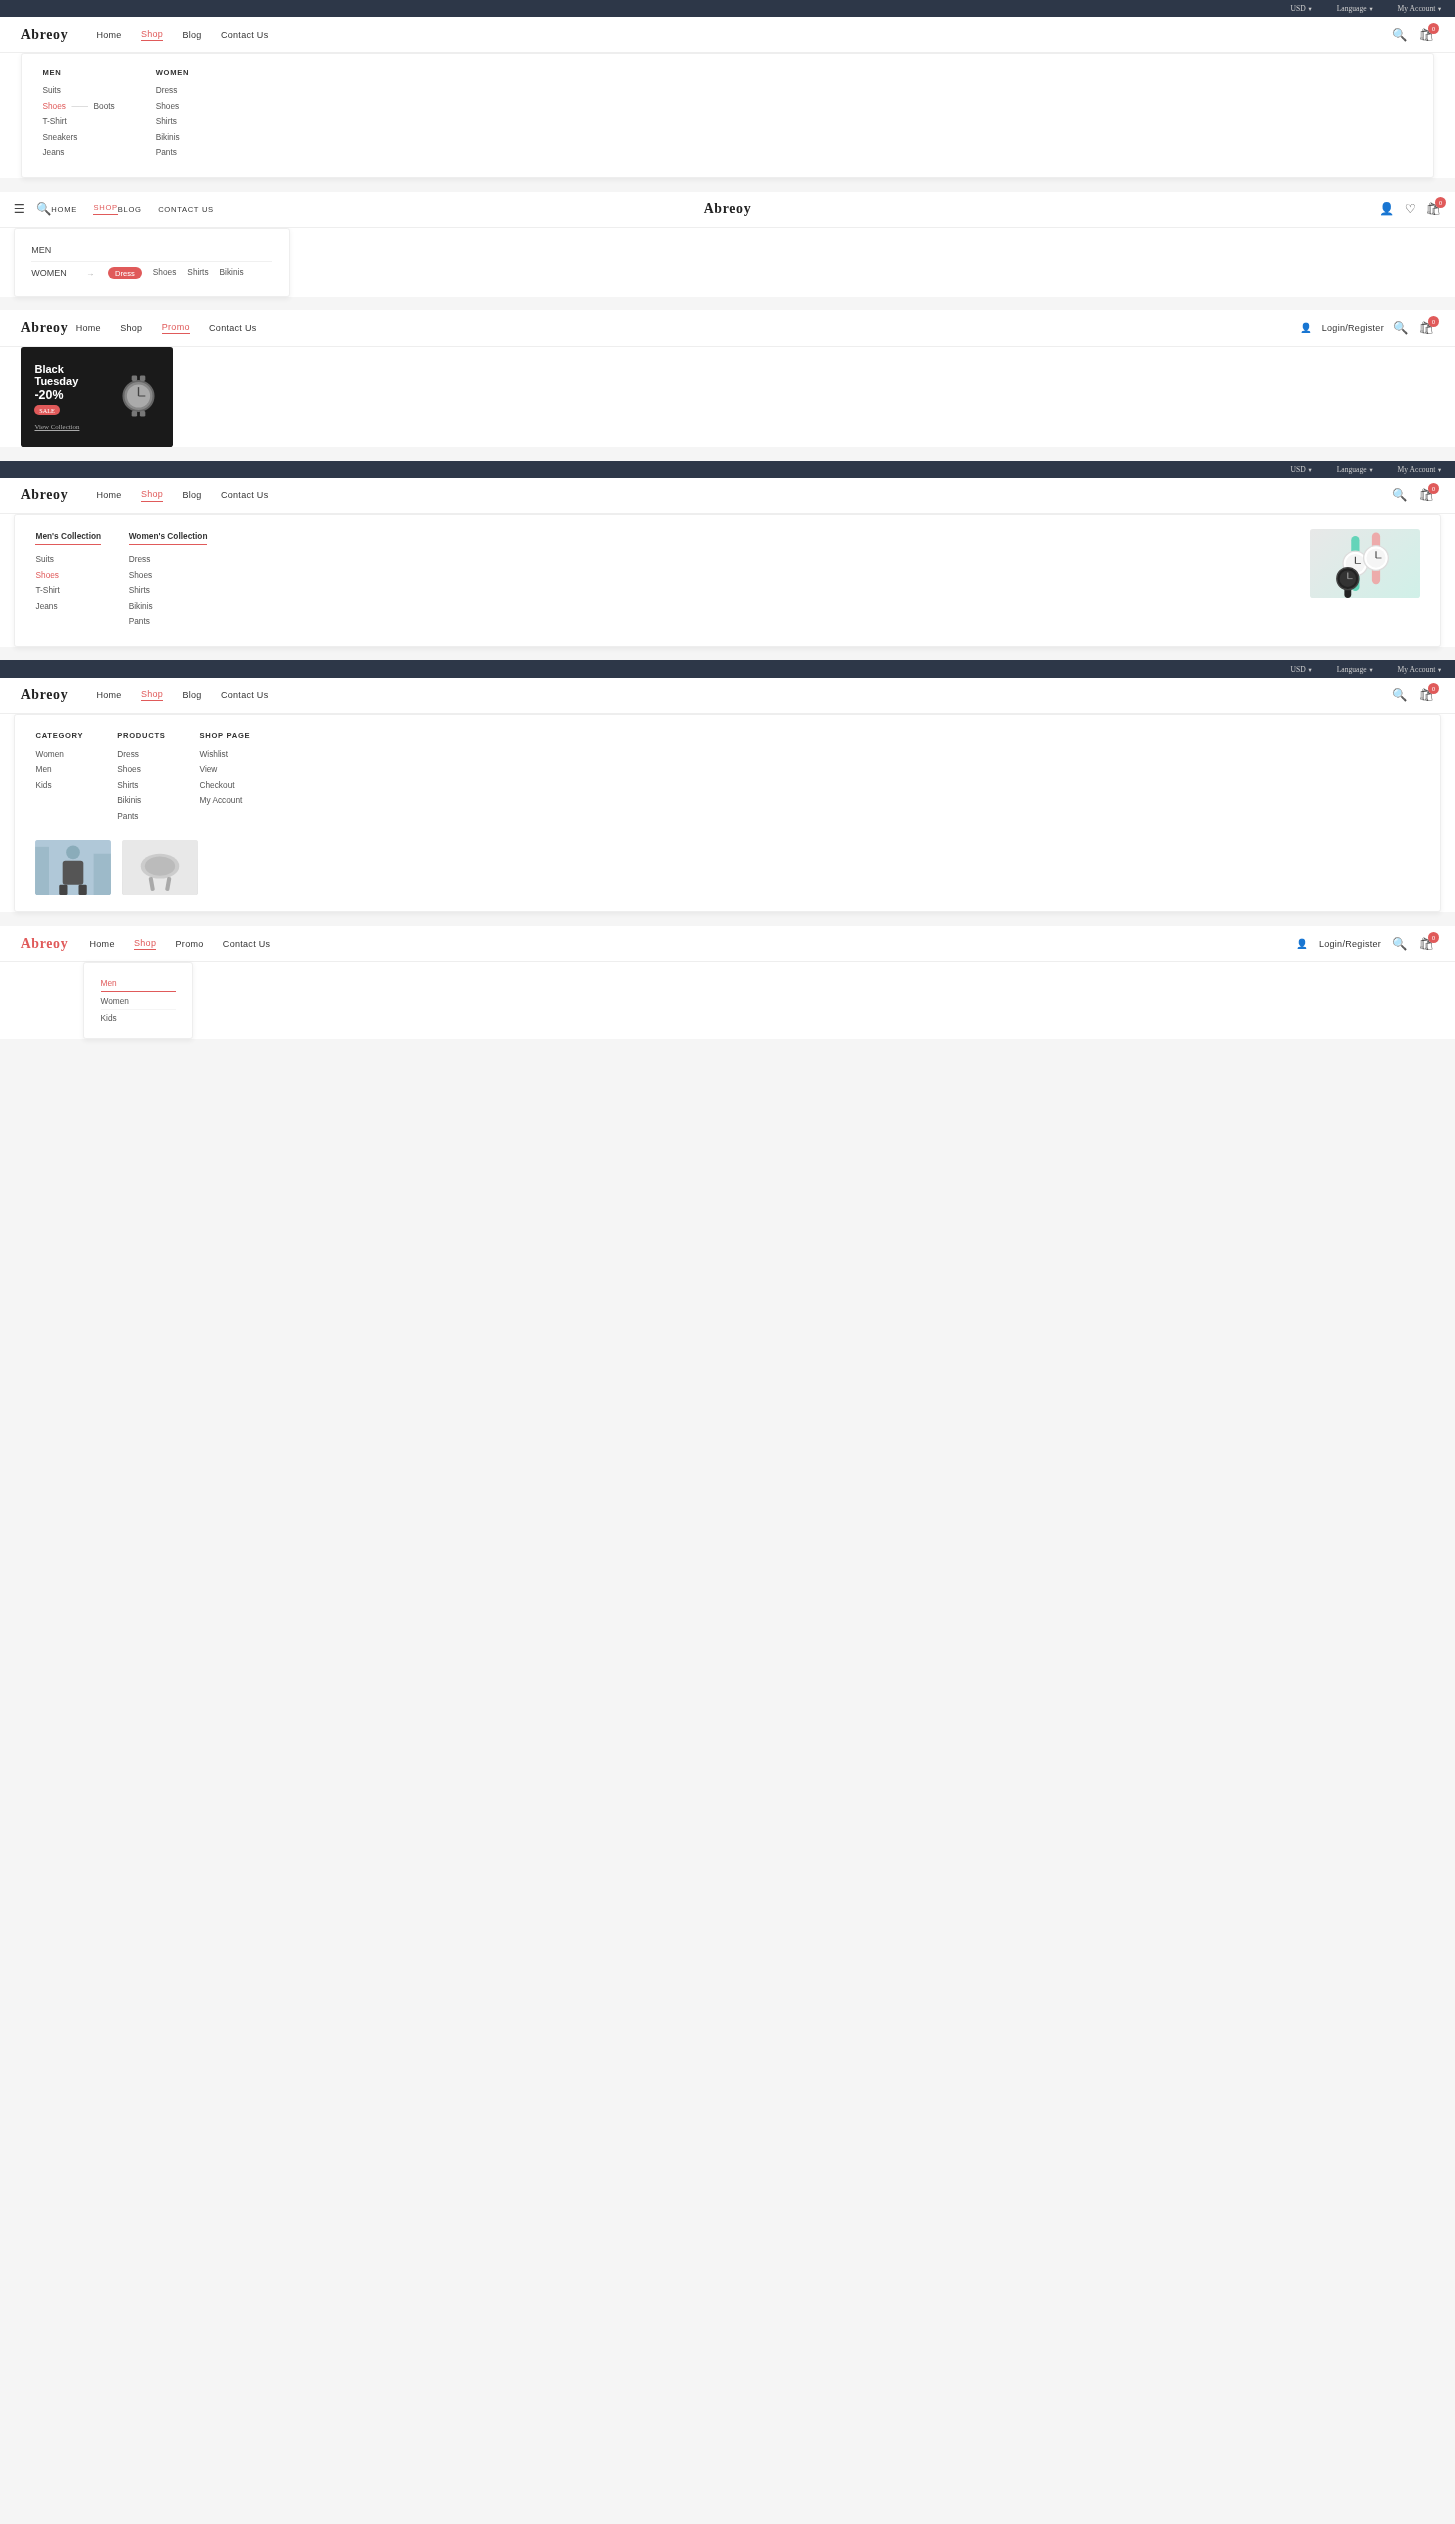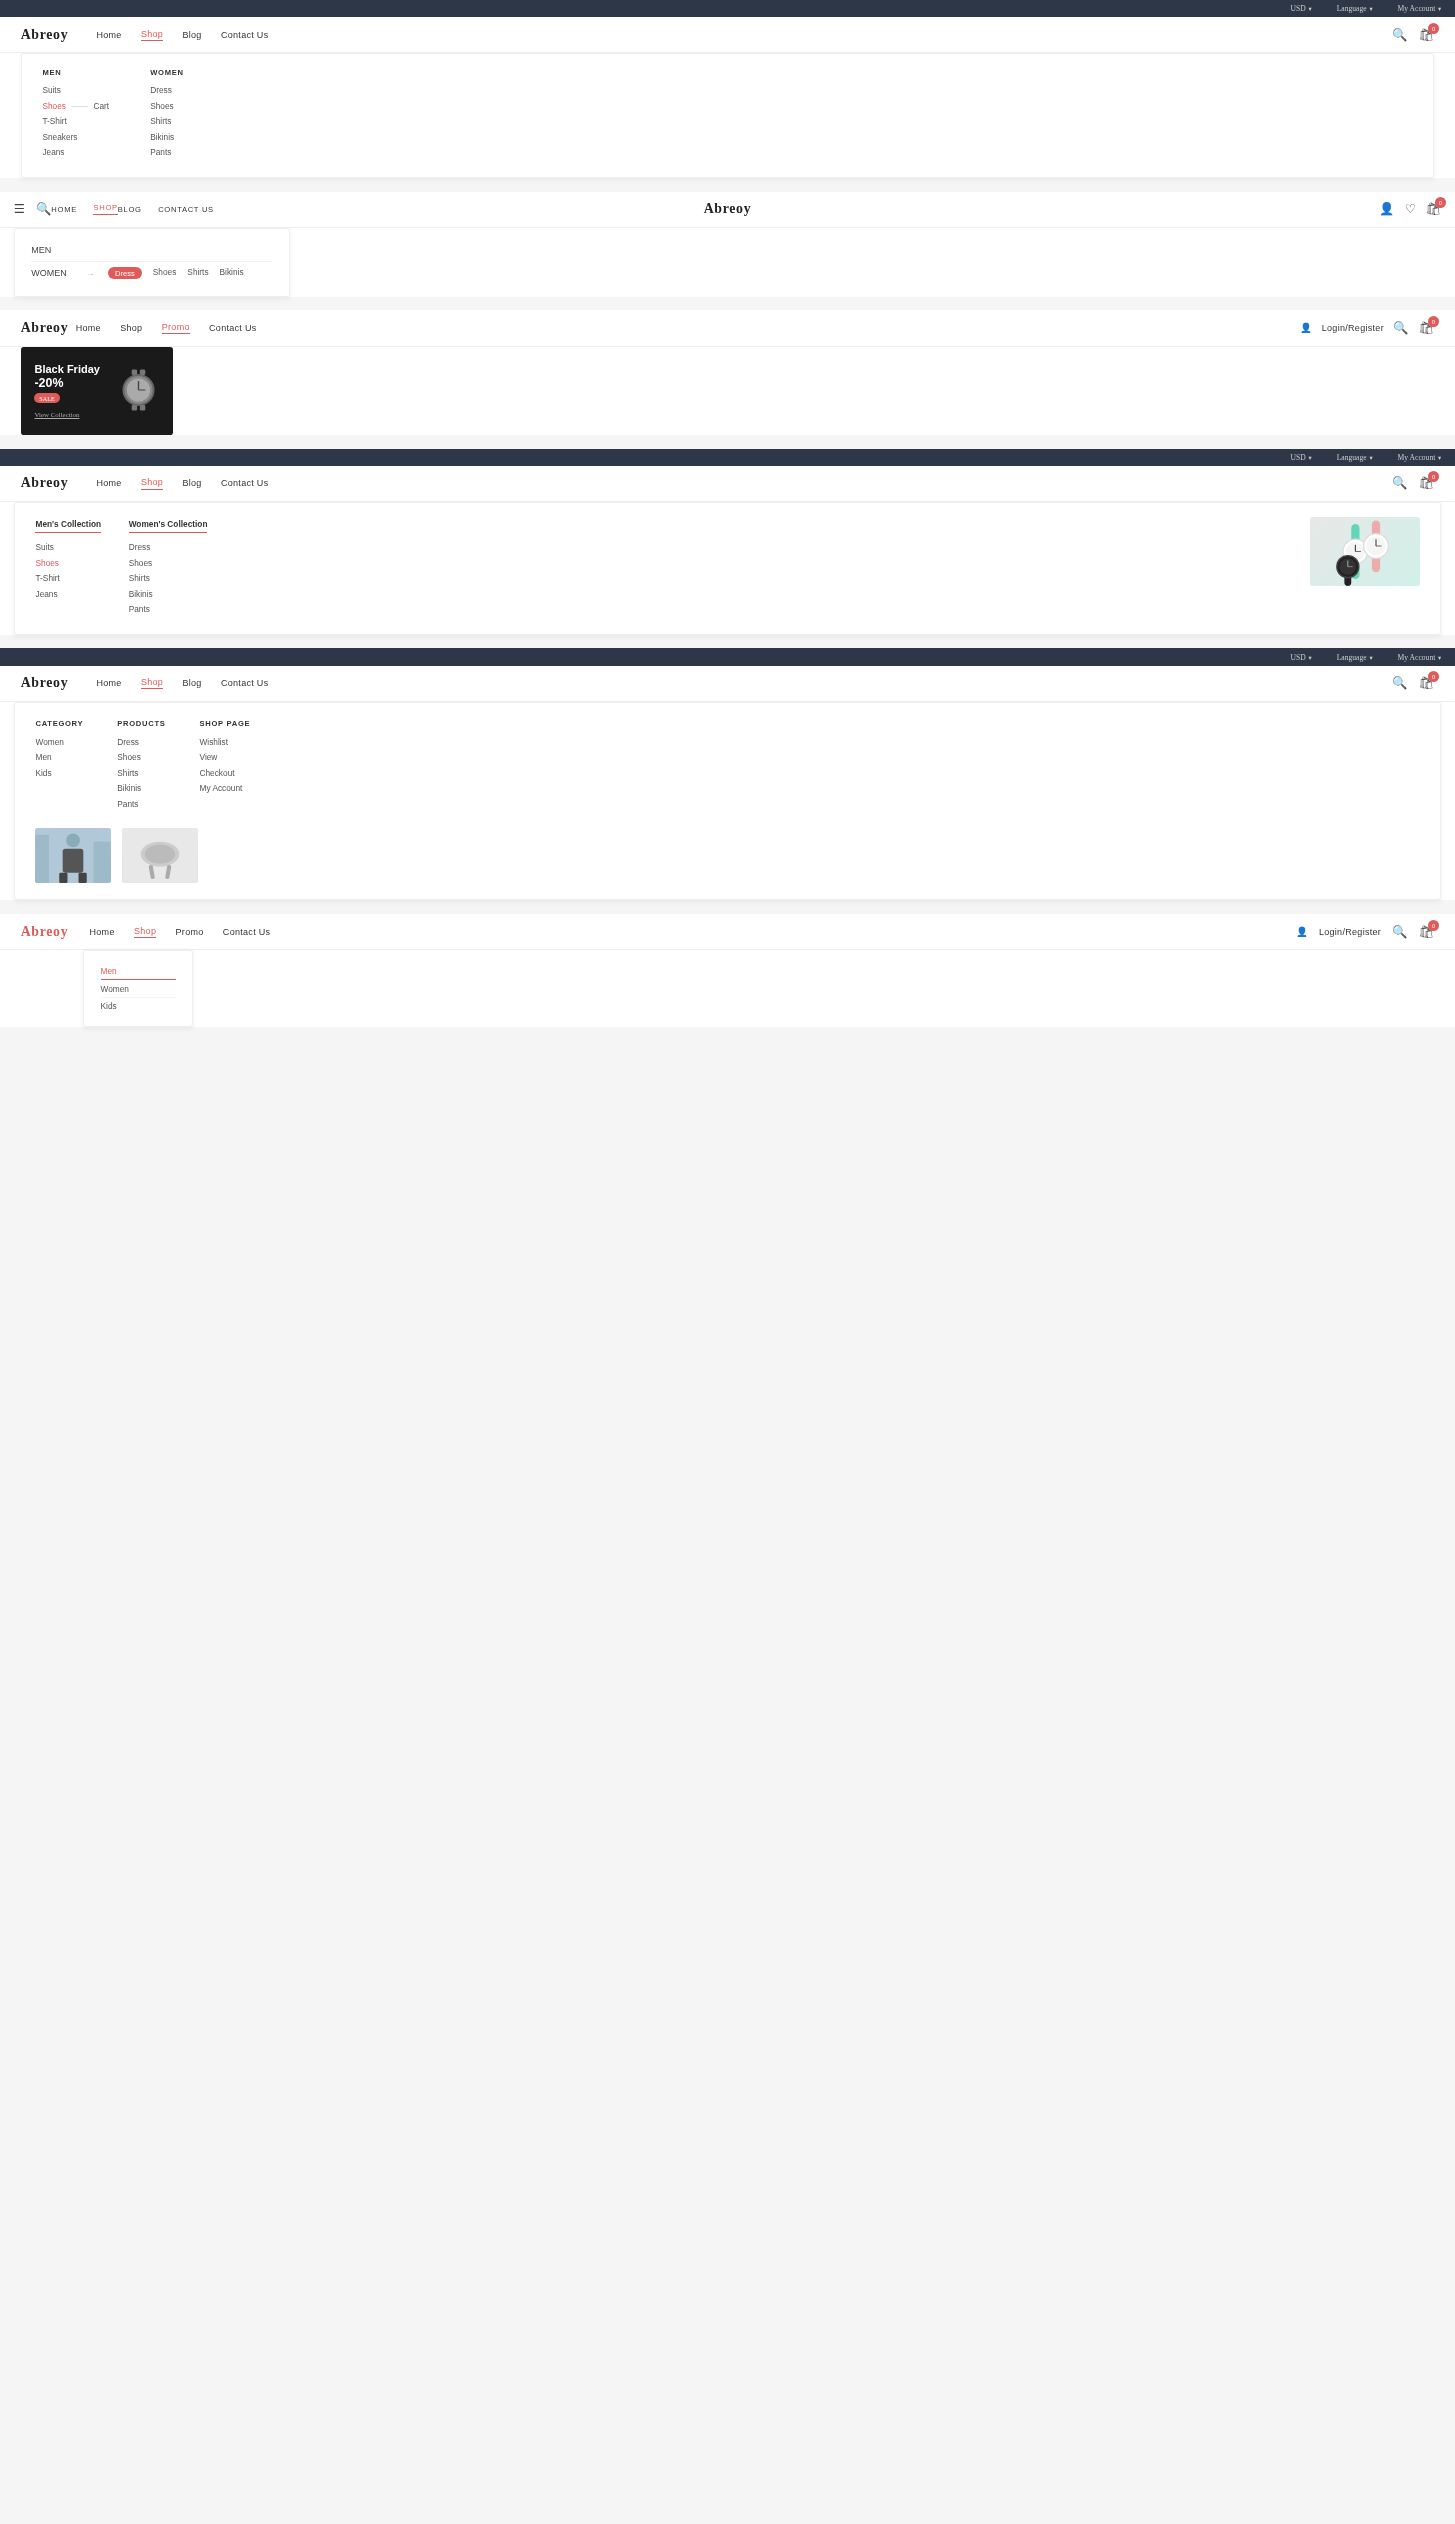--- a/index.html
+++ b/index.html
@@ -398,7 +398,7 @@
         <div class="dropdown-item-row">
           <span class="active" style="color:#e05a5a;">Shoes</span>
           <span style="color:#ccc;">——</span>
-          <span>Cart</span>
+          <span>Boots</span>
         </div>
         <div class="dropdown-item">T-Shirt</div>
         <div class="dropdown-item">Sneakers</div>

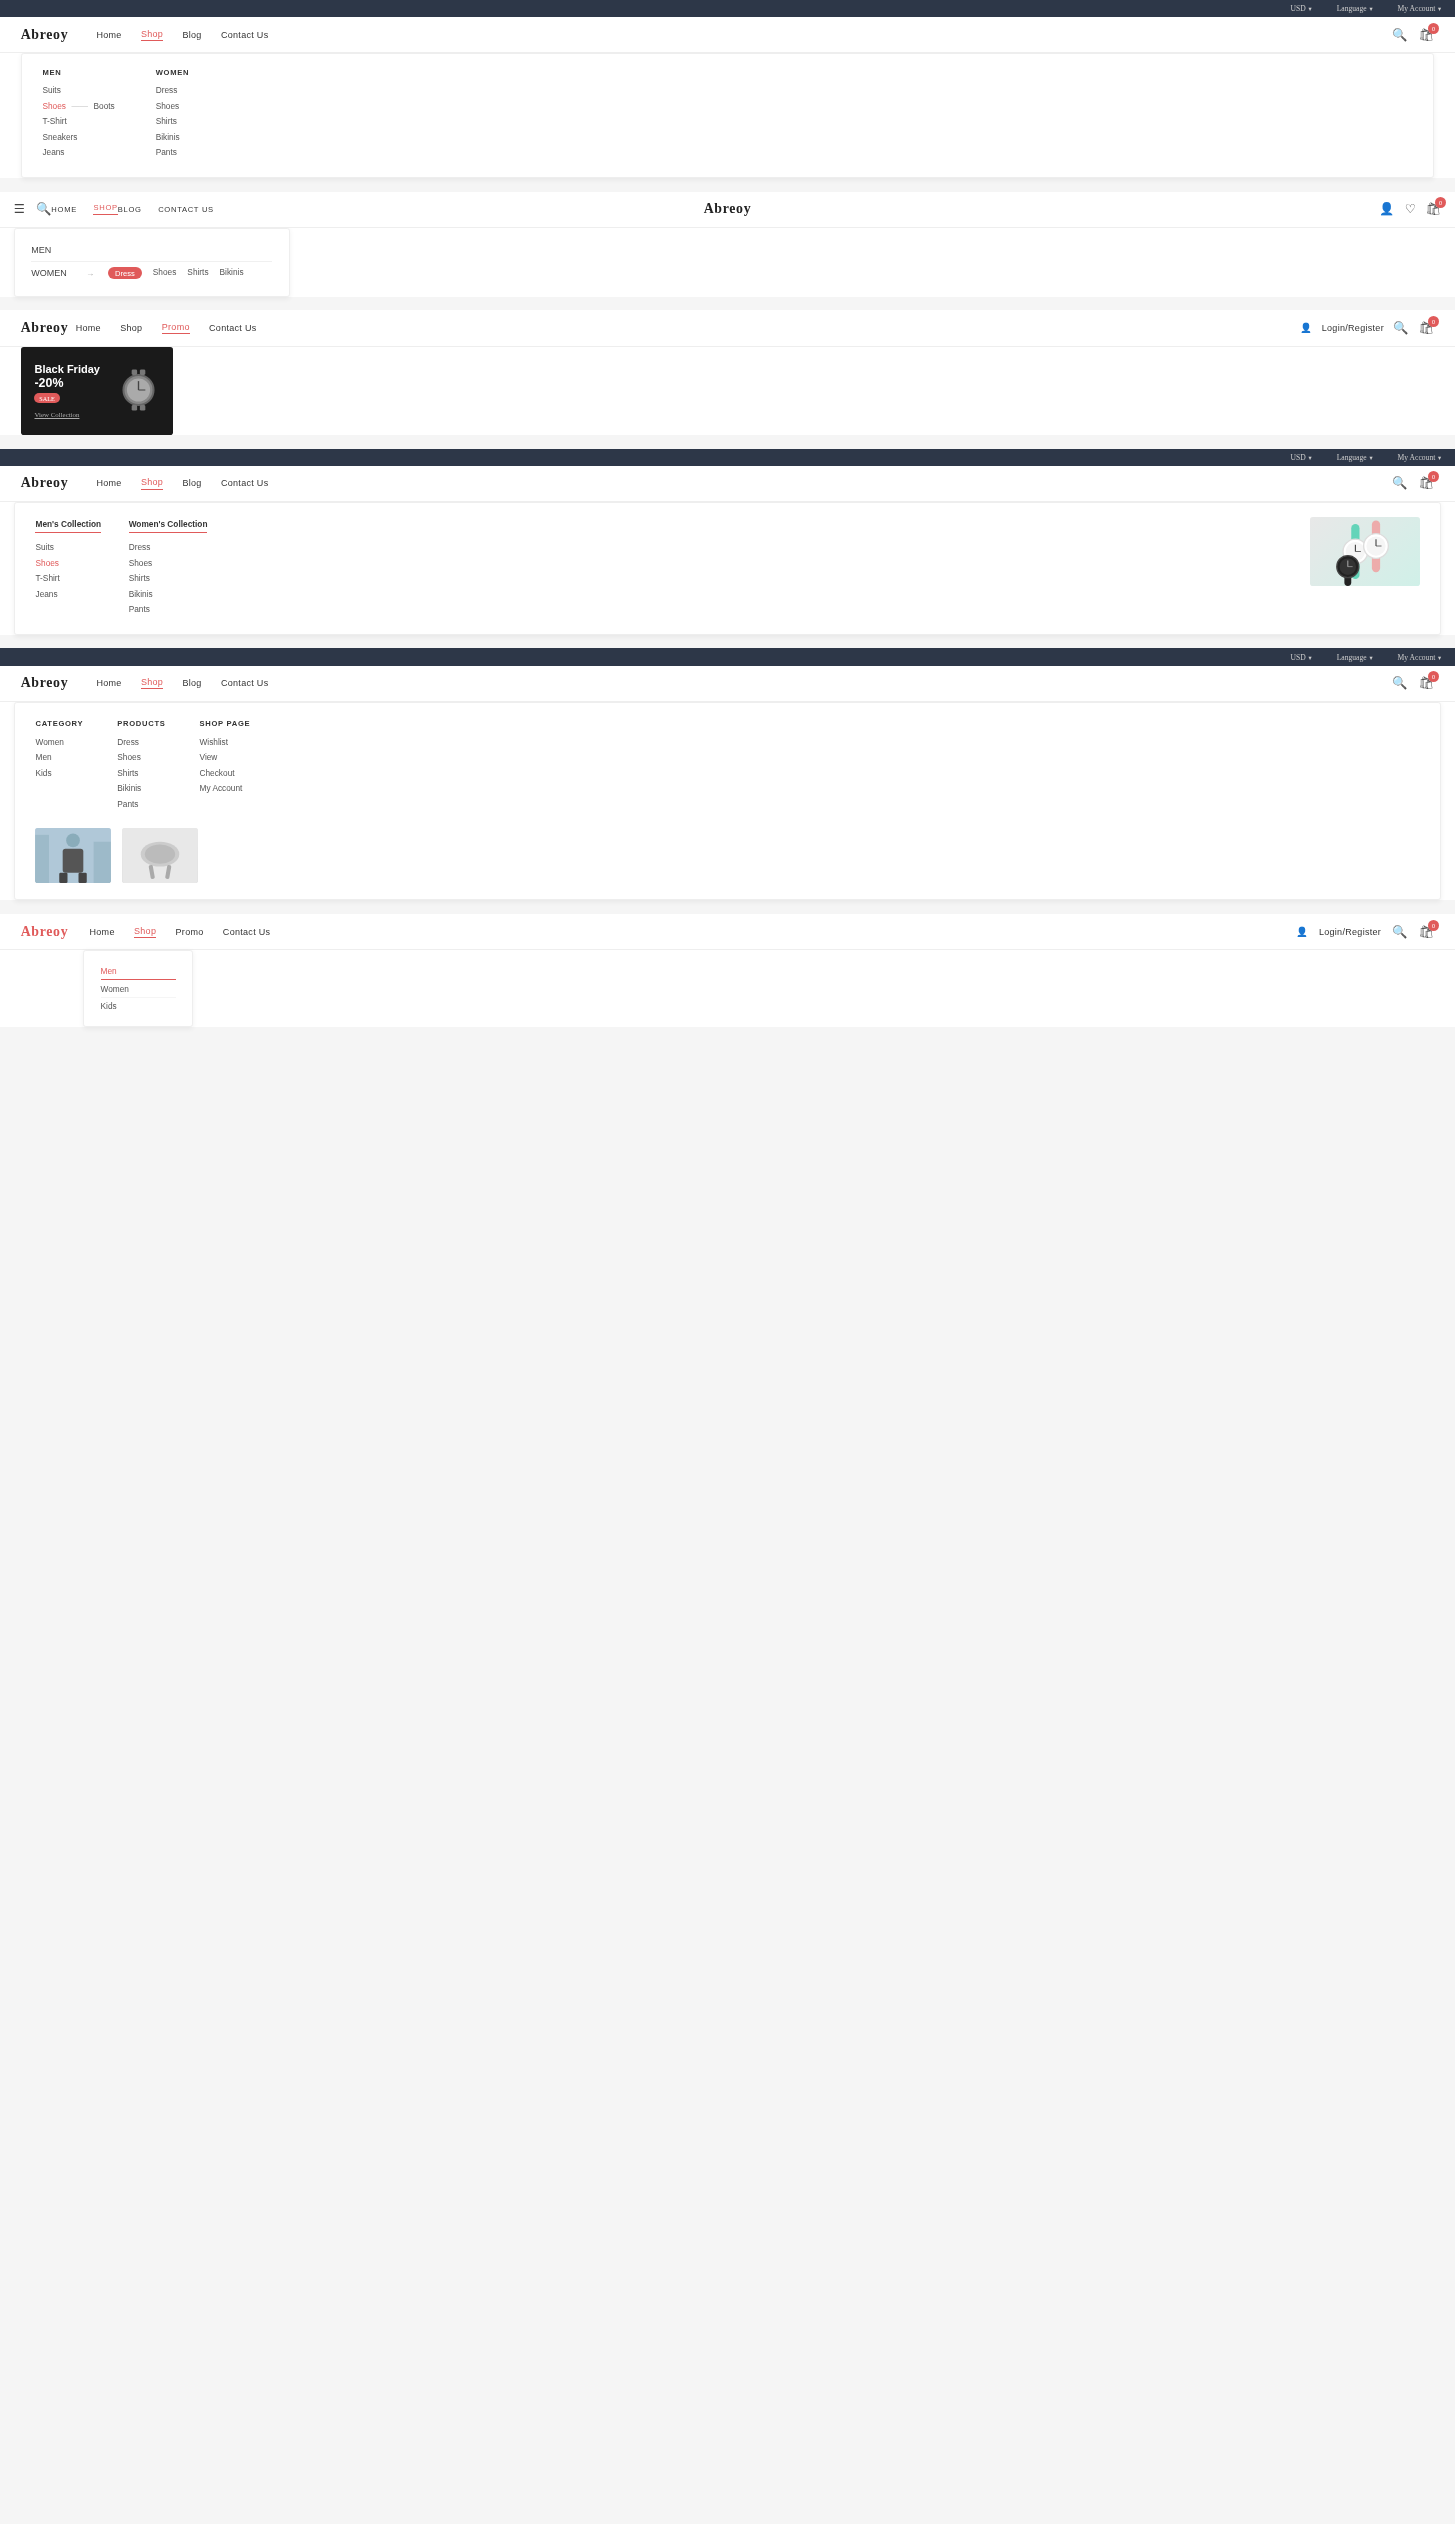--- a/index.html
+++ b/index.html
@@ -482,7 +482,7 @@
     <div class="promo-banner">
       <div class="promo-text">
         <div style="font-size:11px; font-weight:bold; color:#fff; font-family:Arial,sans-serif;">
-          <span>Black Friday</span>
+          <span>Black Tuesday</span>
         </div>
         <div style="font-size:12.4px; font-weight:bold; color:#fff; font-family:Arial,sans-serif; margin-top:1.4px;">-20%</div>
         <span class="promo-badge">SALE</span>

